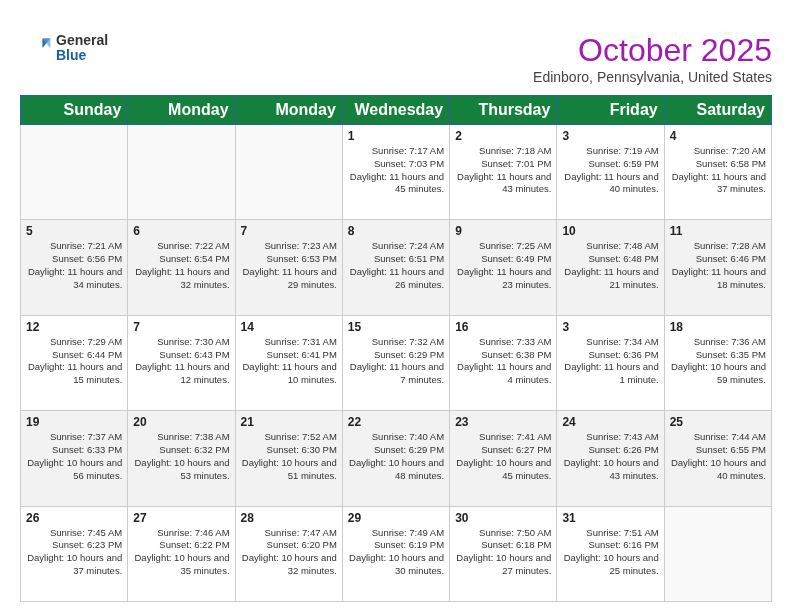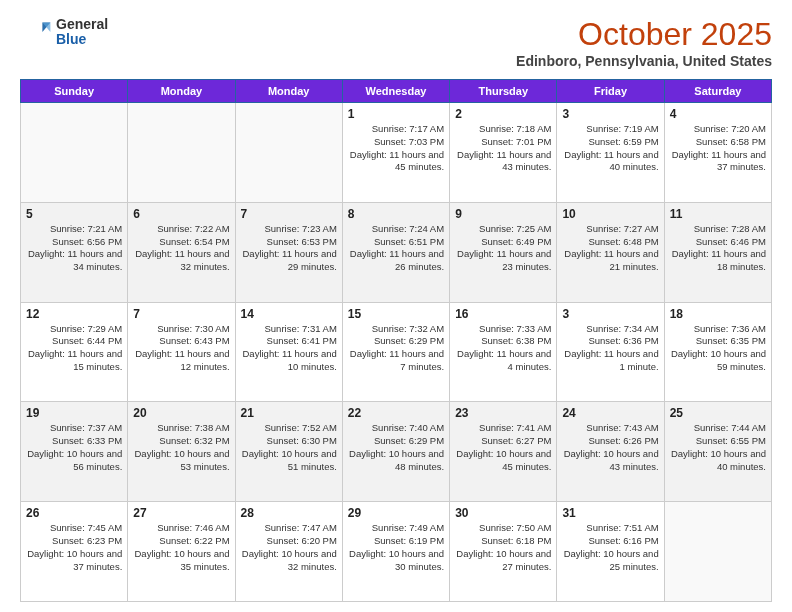--- a/index.html
+++ b/index.html
@@ -13,7 +13,7 @@
     .page {
       width: 792px;
       height: 612px;
-      padding: 16px 20px 10px 20px;
+      padding: 32px 20px 10px 20px;
       display: flex;
       flex-direction: column;
     }

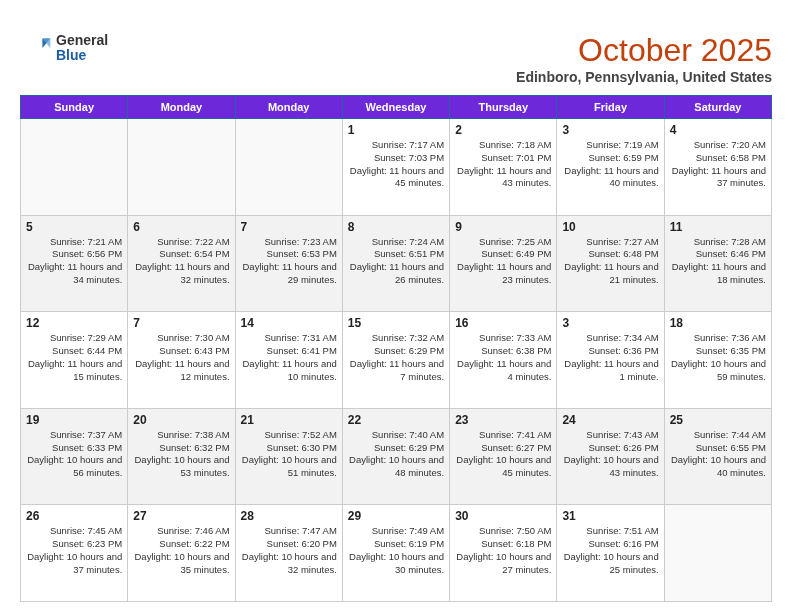--- a/index.html
+++ b/index.html
@@ -44,7 +44,7 @@
     }
     .month-title {
       font-size: 32px;
-      color: #c2410c;
+      color: #a21caf;
       font-weight: normal;
     }
     .location {

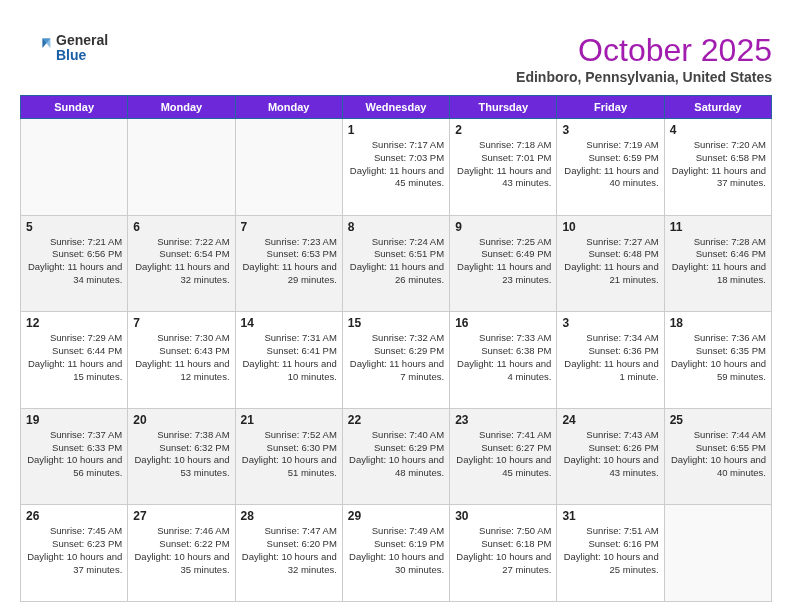--- a/index.html
+++ b/index.html
@@ -50,7 +50,6 @@
     .location {
       font-size: 14px;
       color: #444;
-      font-weight: bold;
     }
     .calendar {
       flex: 1;

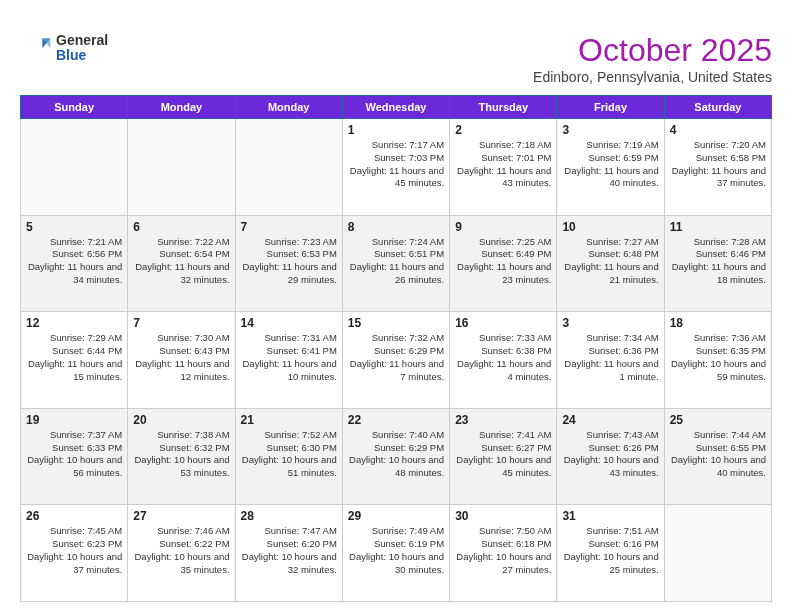--- a/index.html
+++ b/index.html
@@ -59,11 +59,11 @@
       table-layout: fixed;
     }
     .calendar th {
-      background-color: #6d28d9;
+      background-color: #15803d;
       color: #fff;
-      text-align: center;
+      text-align: right;
       padding: 5px 6px;
-      font-size: 11px;
+      font-size: 16px;
       font-weight: bold;
       border: 1px solid #2563a0;
     }

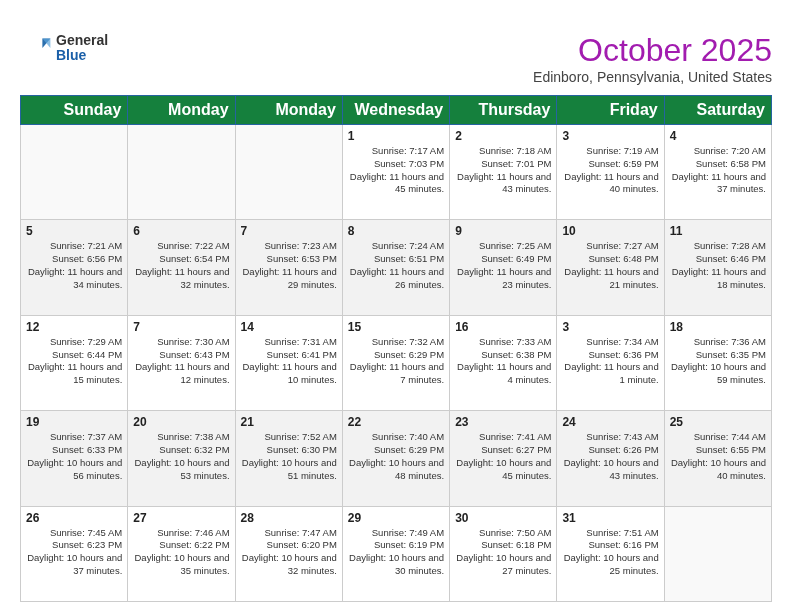--- a/index.html
+++ b/index.html
@@ -191,7 +191,7 @@
           </td>
           <td>
             <div class="day-number">10</div>
-            <div class="day-info">Sunrise: 7:27 AM
+            <div class="day-info">Sunrise: 7:48 AM
 Sunset: 6:48 PM
 Daylight: 11 hours and 21 minutes.</div>
           </td>

